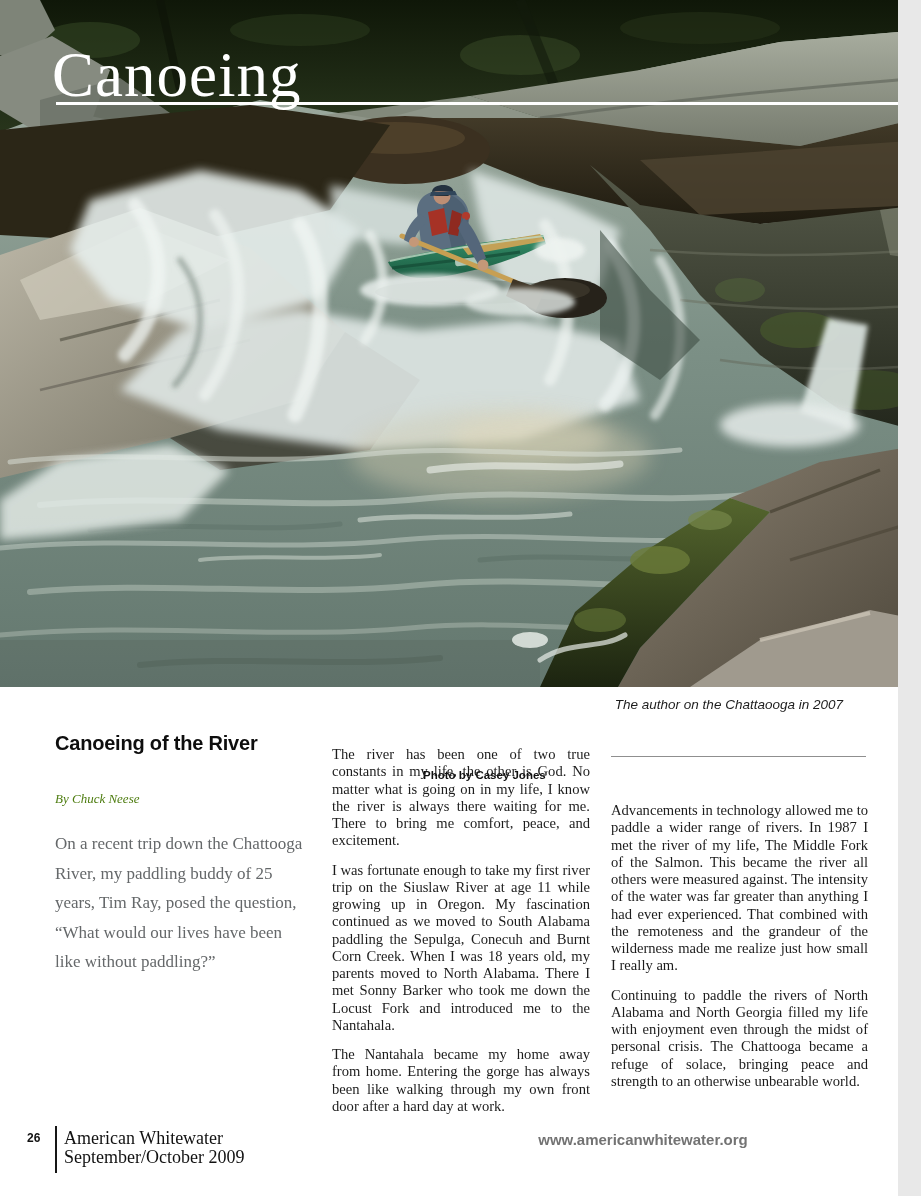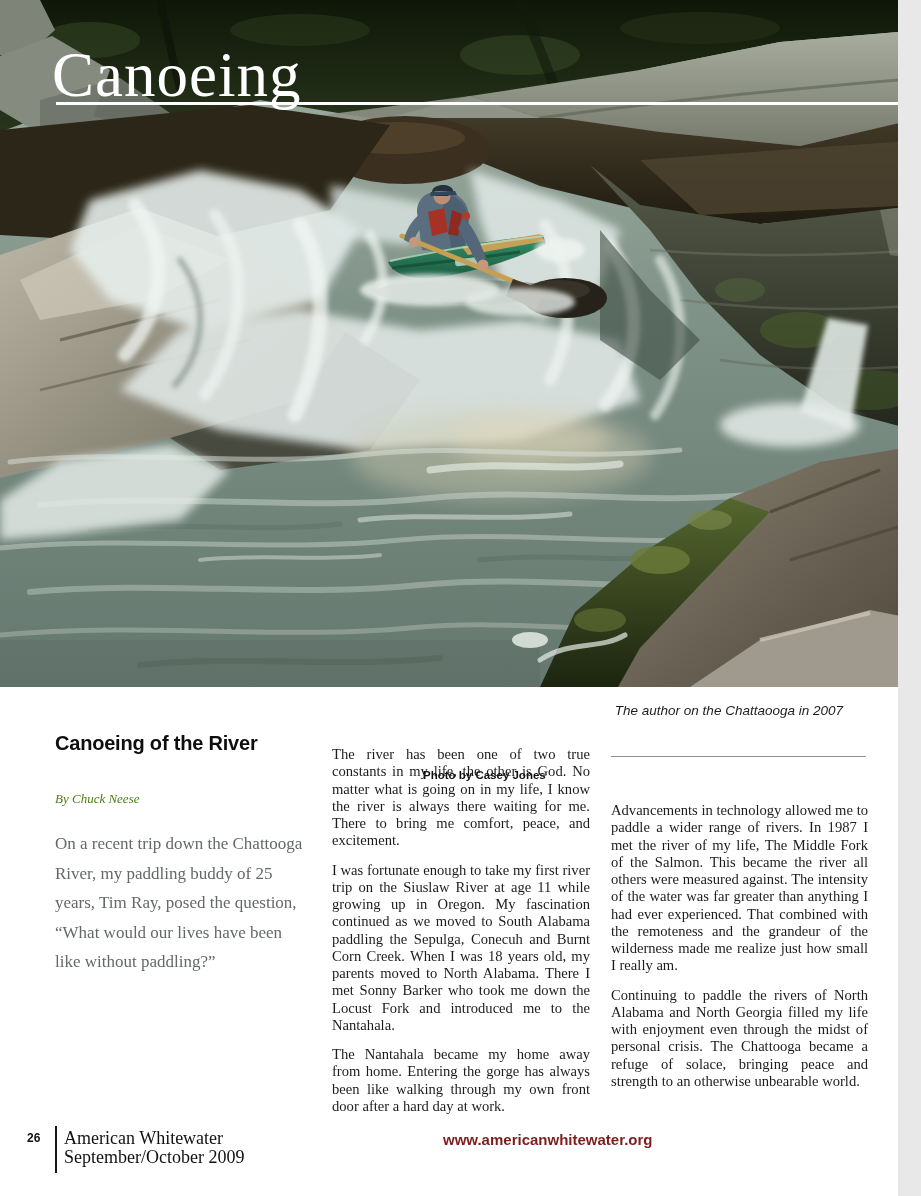--- a/index.html
+++ b/index.html
@@ -14,7 +14,7 @@
       color:#ffffff;letter-spacing:1px;}
   
   .caption{position:absolute;right:55px;top:697px;width:420px;text-align:right;
-      font-family:"Liberation Sans",sans-serif;font-style:italic;font-size:13.5px;color:#1d1d1d;margin-top:6px;}
+      font-family:"Liberation Sans",sans-serif;font-style:italic;font-size:13.5px;color:#1d1d1d;}
   .credit{position:absolute;right:55px;top:735px;width:420px;text-align:left;
       font-family:"Liberation Sans",sans-serif;font-weight:bold;font-size:11.5px;color:#101010;margin-top:34px;}
   .caption-rule{position:absolute;left:611px;top:756px;width:255px;height:1px;background:#8f8f8f;}

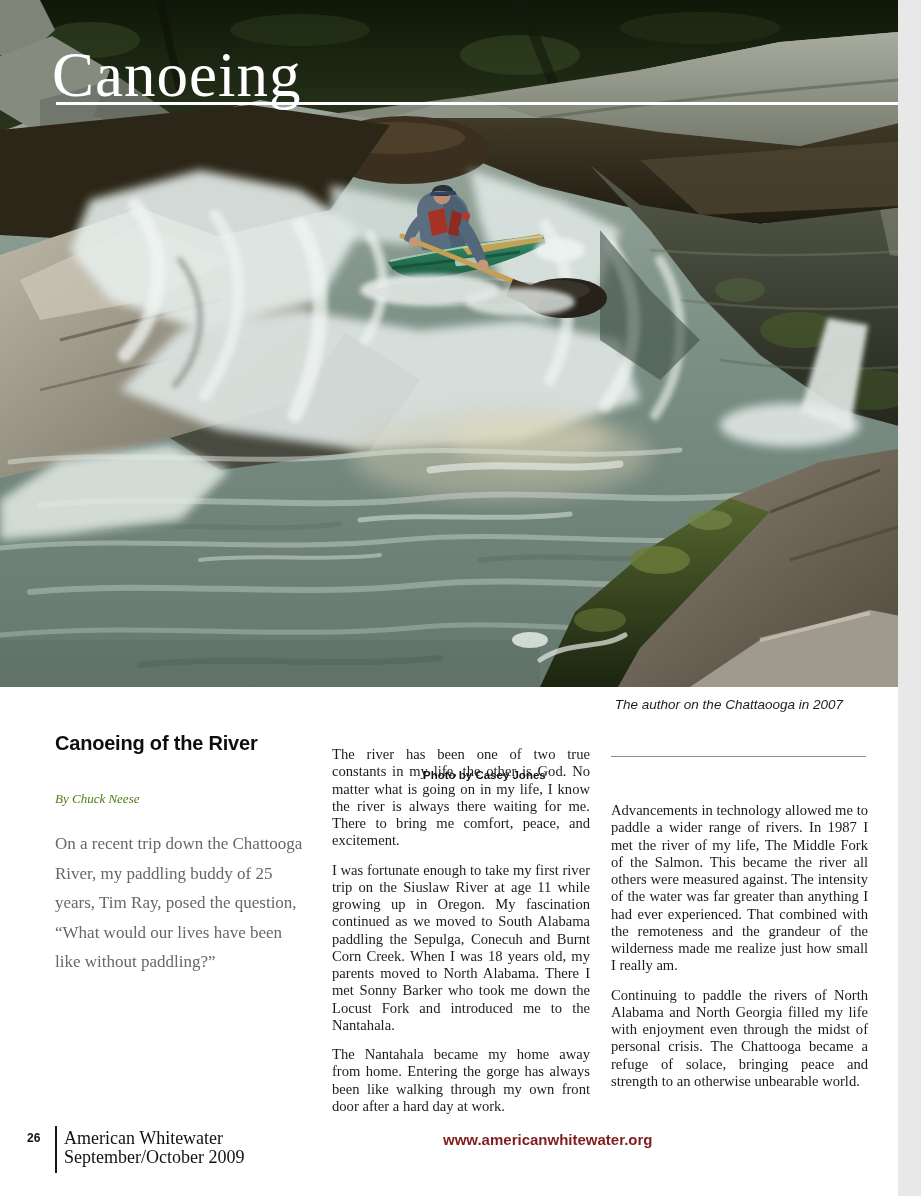--- a/index.html
+++ b/index.html
@@ -33,8 +33,8 @@
       font-family:"Liberation Sans",sans-serif;font-weight:bold;font-size:12px;color:#111;}
   .footer-rule{position:absolute;left:55px;top:1126px;width:2px;height:47px;background:#161616;}
   .mag{position:absolute;left:64px;top:1129px;font-size:18px;line-height:18.5px;color:#111;}
-  .site{position:absolute;right:55px;top:1131px;width:400px;text-align:left;
-      font-family:"Liberation Sans",sans-serif;font-weight:bold;font-size:15px;color:#7f1d1d;}
+  .site{position:absolute;right:55px;top:1131px;width:400px;text-align:center;
+      font-family:"Liberation Sans",sans-serif;font-weight:bold;font-size:15px;color:#737373;}
 </style>
 </head>
 <body>

